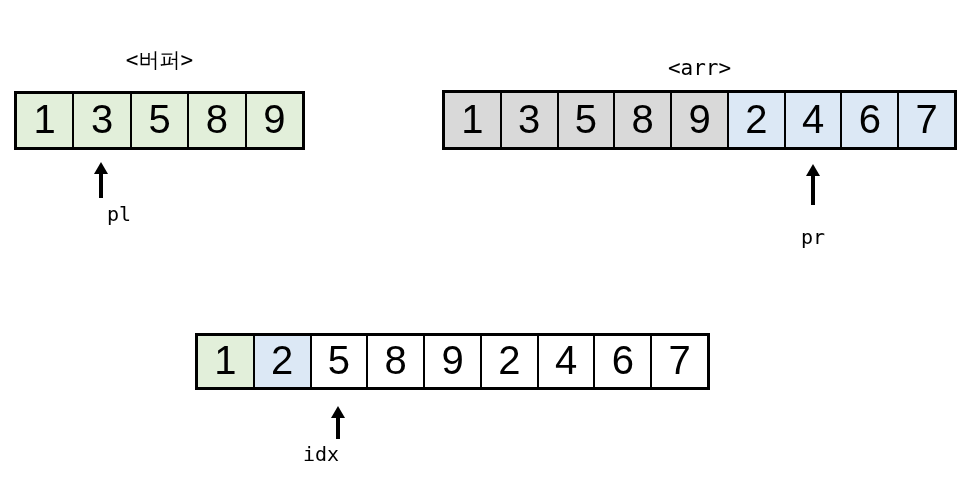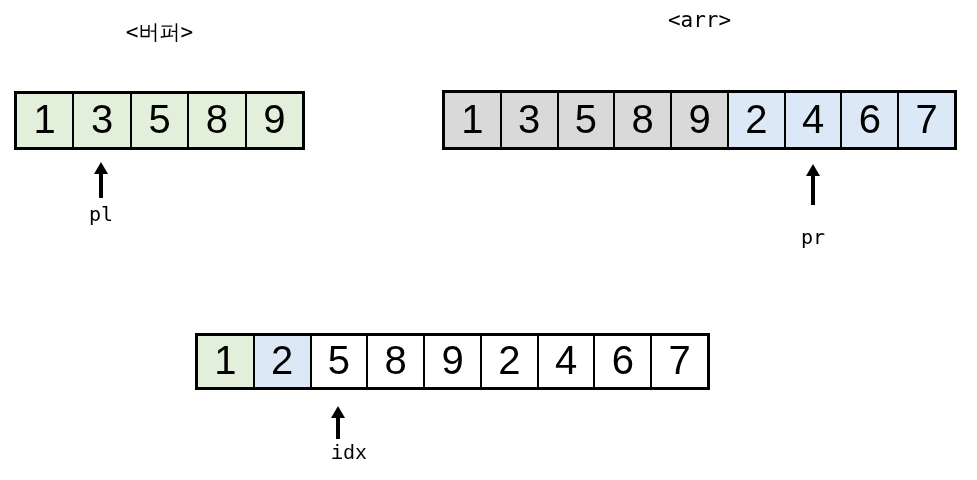--- a/index.html
+++ b/index.html
@@ -18,6 +18,7 @@
     font-weight: 500;
     color: #000;
     letter-spacing: 0px;
+    margin-top: 28px;
   }
   .title-buffer { left: 14px; top: 18px; width: 291px; }
   .title-arr    { left: 442px; top: 8px; width: 515px; }

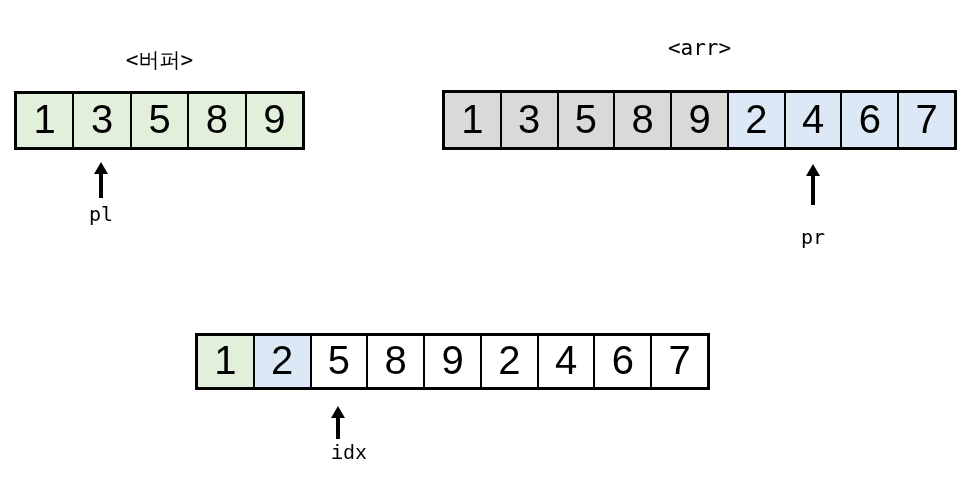--- a/index.html
+++ b/index.html
@@ -21,7 +21,7 @@
     margin-top: 28px;
   }
   .title-buffer { left: 14px; top: 18px; width: 291px; }
-  .title-arr    { left: 442px; top: 8px; width: 515px; }
+  .title-arr    { left: 442px; top: 28px; width: 515px; }
 
   .array {
     position: absolute;

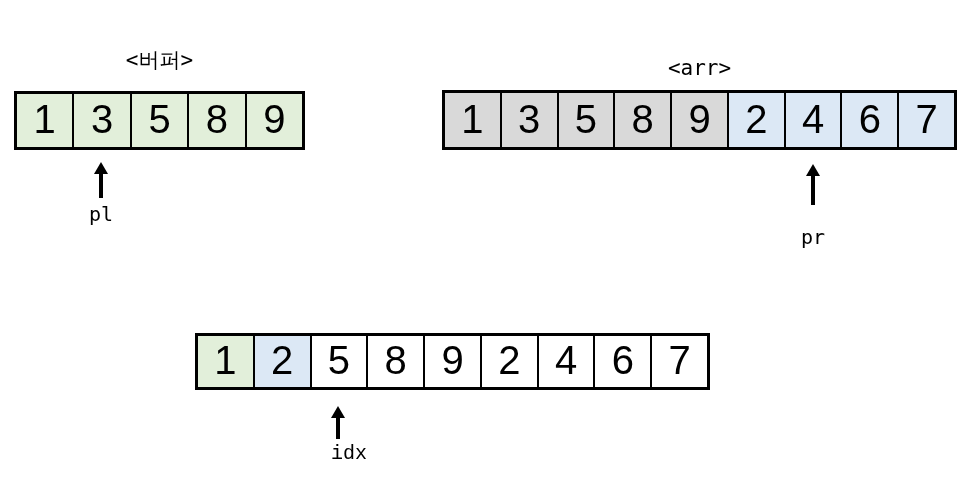--- a/index.html
+++ b/index.html
@@ -75,7 +75,7 @@
     color: #000;
     width: 60px;
   }
-  .label-pl  { left: 71px;  top: 202px; }
+  .label-pl  { left: 71px;  top: 202px; text-align: right; }
   .label-pr  { left: 783px; top: 225px; }
   .label-idx { left: 319px; top: 442px; font-family: Liberation Mono, monospace; }
 </style>

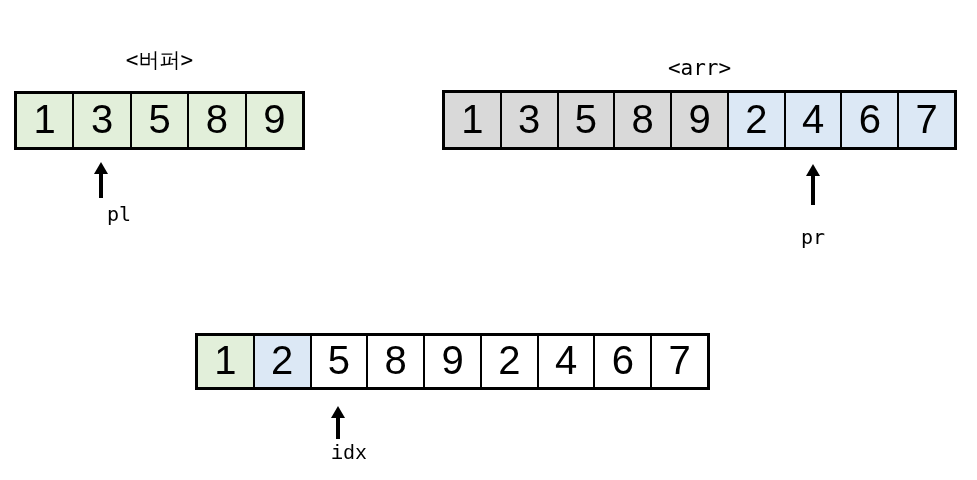--- a/index.html
+++ b/index.html
@@ -77,7 +77,7 @@
   }
   .label-pl  { left: 71px;  top: 202px; text-align: right; }
   .label-pr  { left: 783px; top: 225px; }
-  .label-idx { left: 319px; top: 442px; font-family: Liberation Mono, monospace; }
+  .label-idx { left: 291px; top: 442px; }
 </style>
 </head>
 <body>

